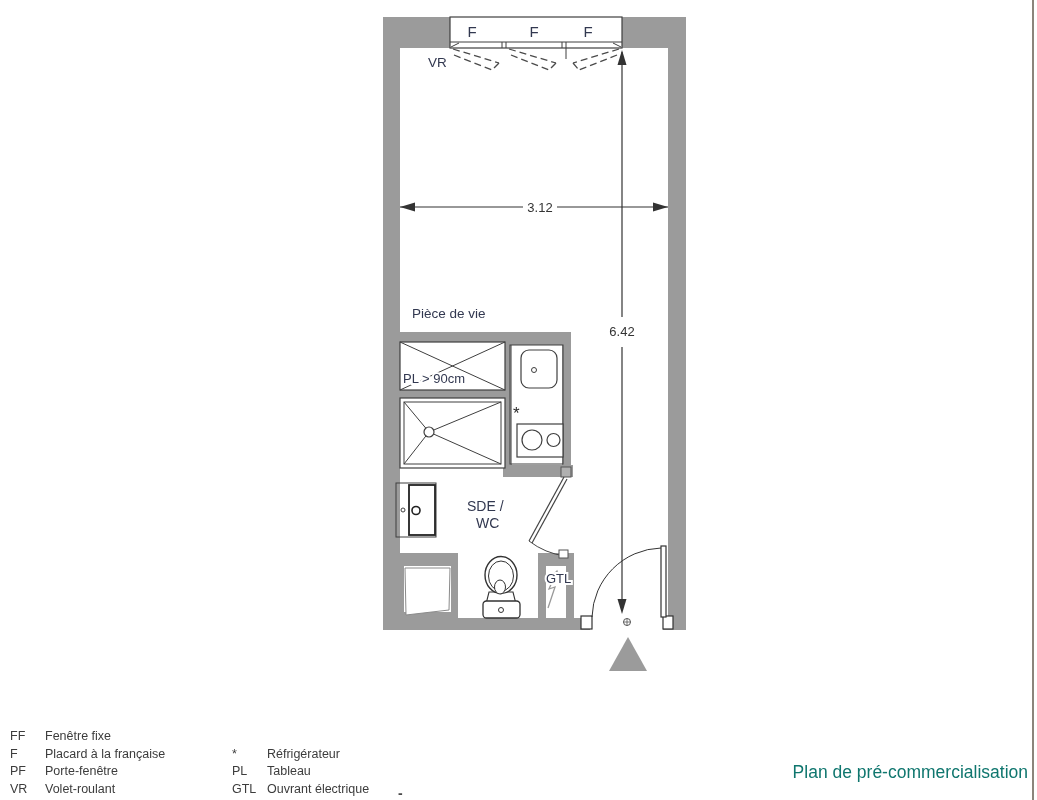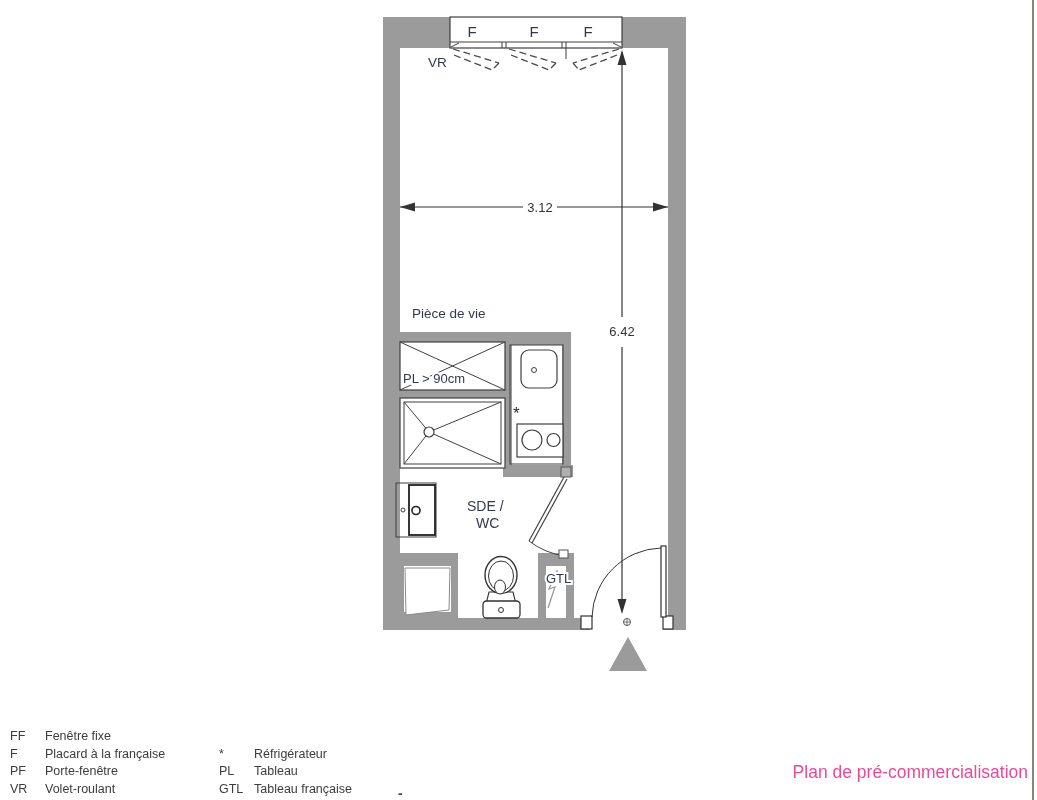--- a/index.html
+++ b/index.html
@@ -22,7 +22,7 @@
   }
   .legend .col{position:absolute;top:0;}
   .legend .col1{left:10px;}
-  .legend .col2{left:219px;top:17.6px;}
+  .legend .col2{left:232px;top:17.6px;}
   .legend .abbr{display:inline-block;width:35px;}
   .plan-title{
     position:absolute;right:9px;top:762px;font-size:17.5px;color:#ec4899;

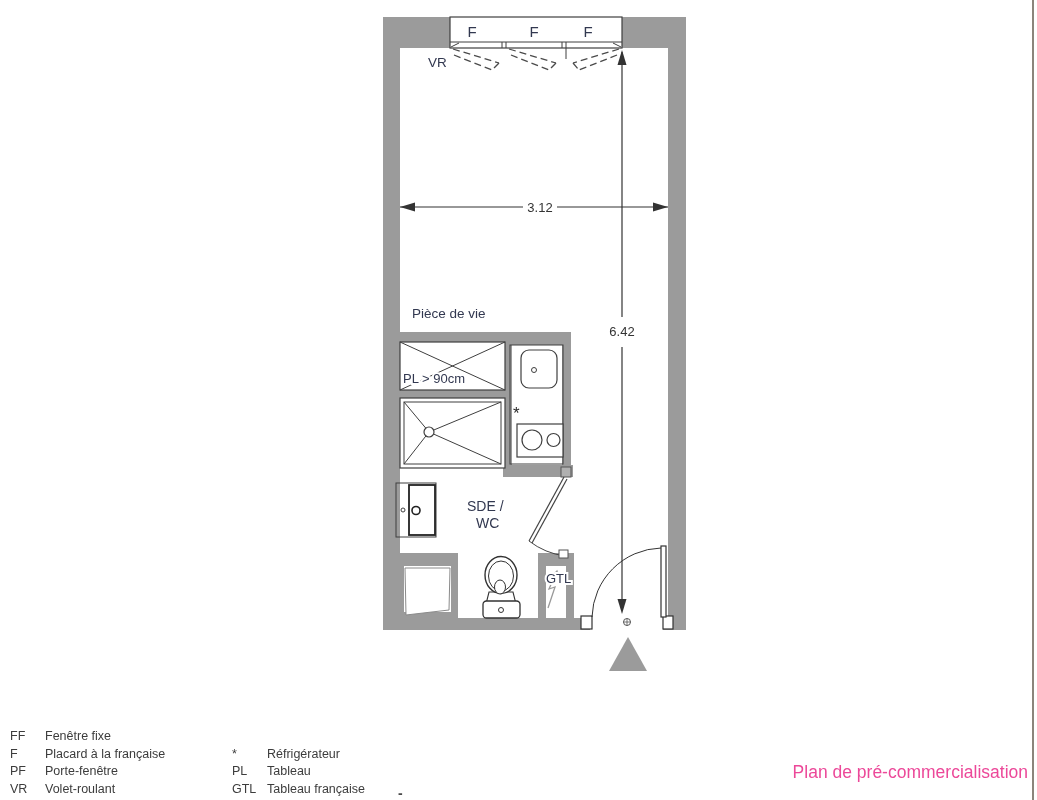--- a/index.html
+++ b/index.html
@@ -25,7 +25,7 @@
   .legend .col2{left:232px;top:17.6px;}
   .legend .abbr{display:inline-block;width:35px;}
   .plan-title{
-    position:absolute;right:9px;top:762px;font-size:17.5px;color:#ec4899;
+    position:absolute;right:9px;top:762px;font-size:17.5px;color:#0f766e;
     white-space:nowrap;
   }
   .right-border{position:absolute;left:1032px;top:0;width:2px;height:800px;background:#8b857c;}

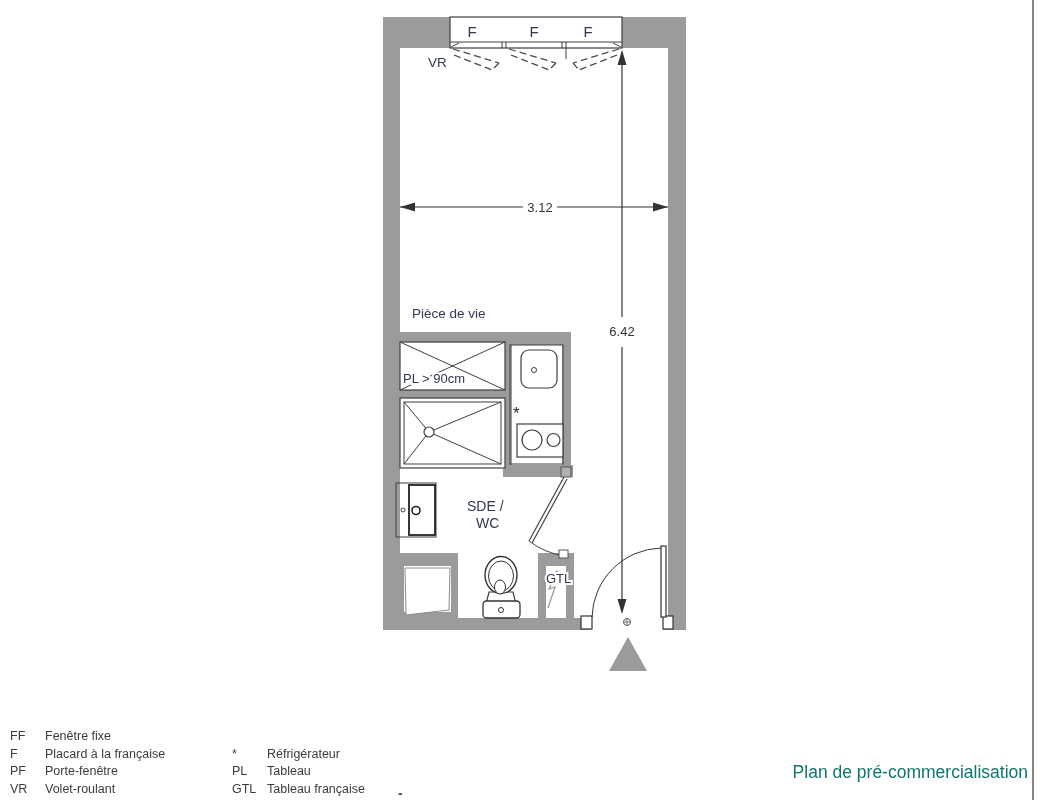--- a/index.html
+++ b/index.html
@@ -187,7 +187,7 @@
   <div class="col col2">
     <div><span class="abbr">*</span><span>Réfrigérateur</span></div>
     <div><span class="abbr">PL</span><span>Tableau</span></div>
-    <div><span class="abbr">GTL</span><span>Tableau française</span></div>
+    <div><span class="abbr">GTL</span><span>Ouvrant électrique</span></div>
   </div>
 </div>
 

